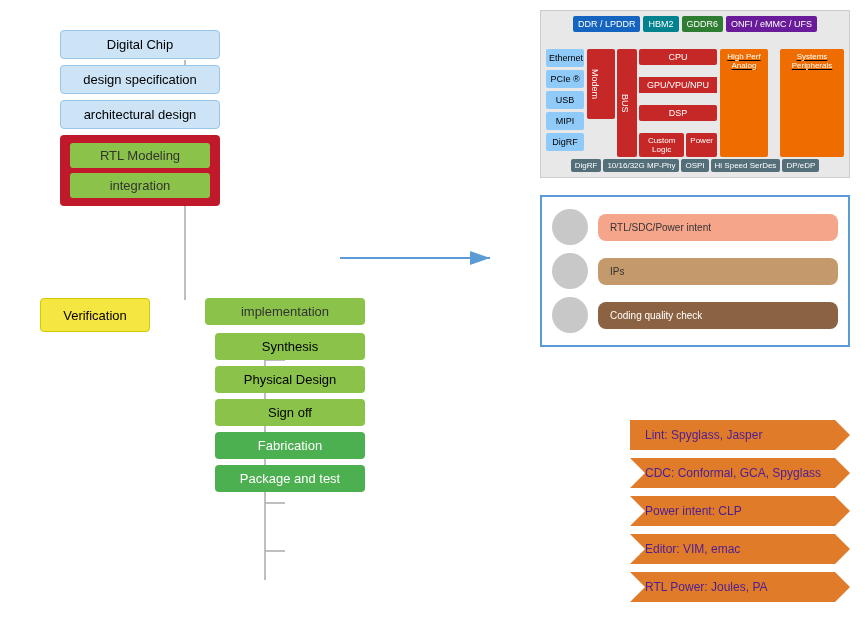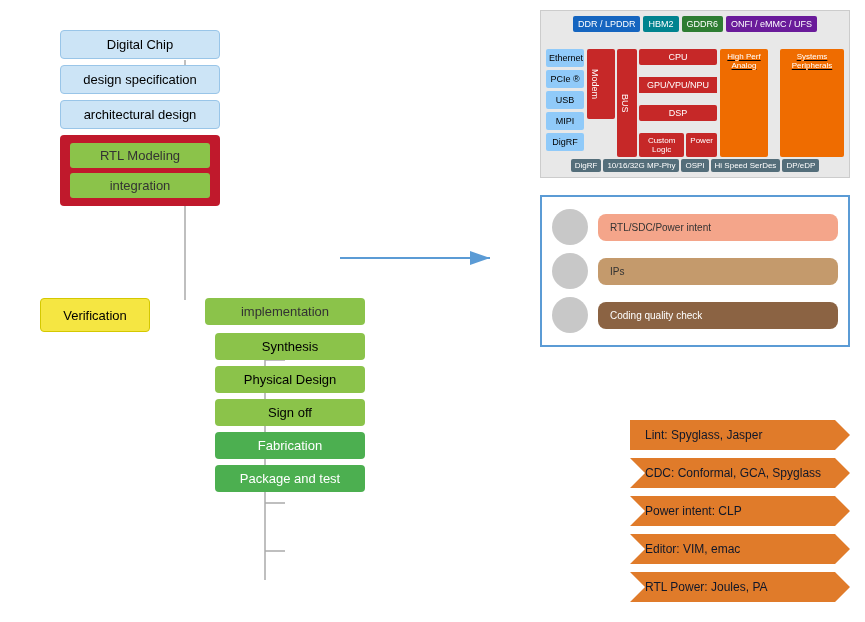--- a/index.html
+++ b/index.html
@@ -347,7 +347,7 @@
     .arrow-label {
       position: relative;
       background: #e07b2a;
-      color: #0f172a;
+      color: #4c1d95;
       font-size: 12px;
       padding: 8px 20px 8px 15px;
       min-width: 220px;

